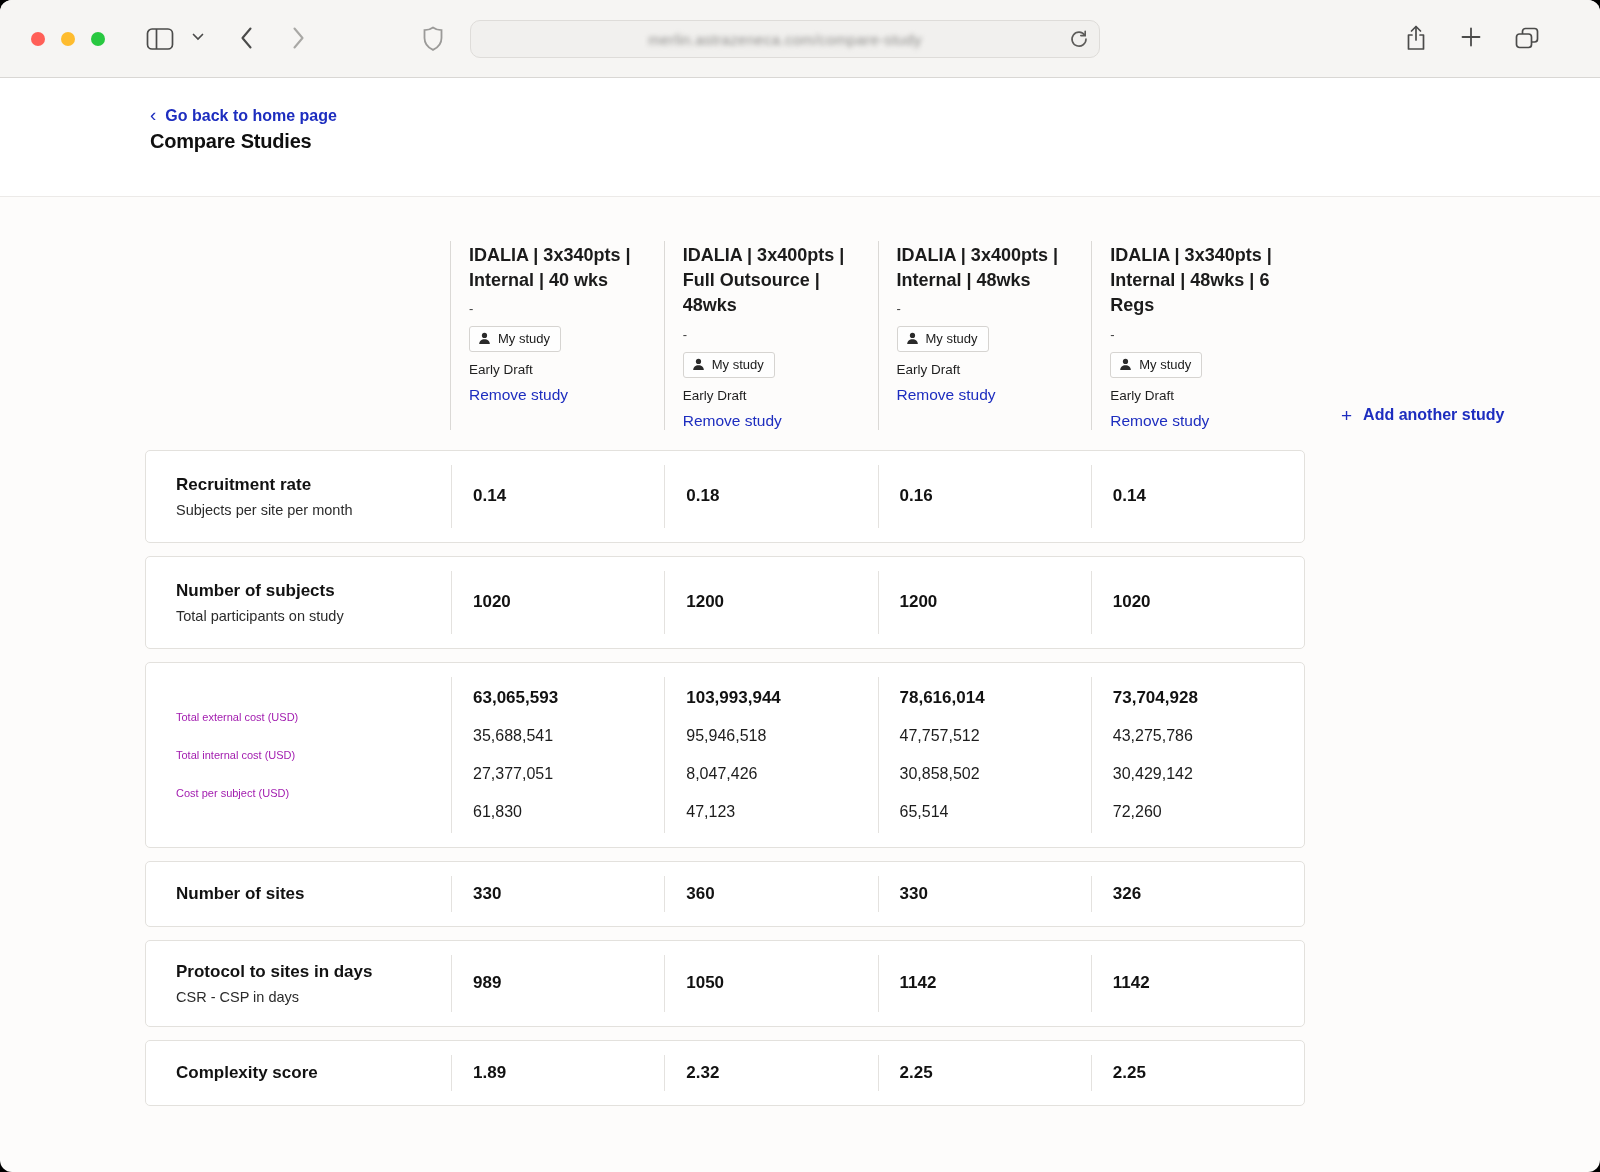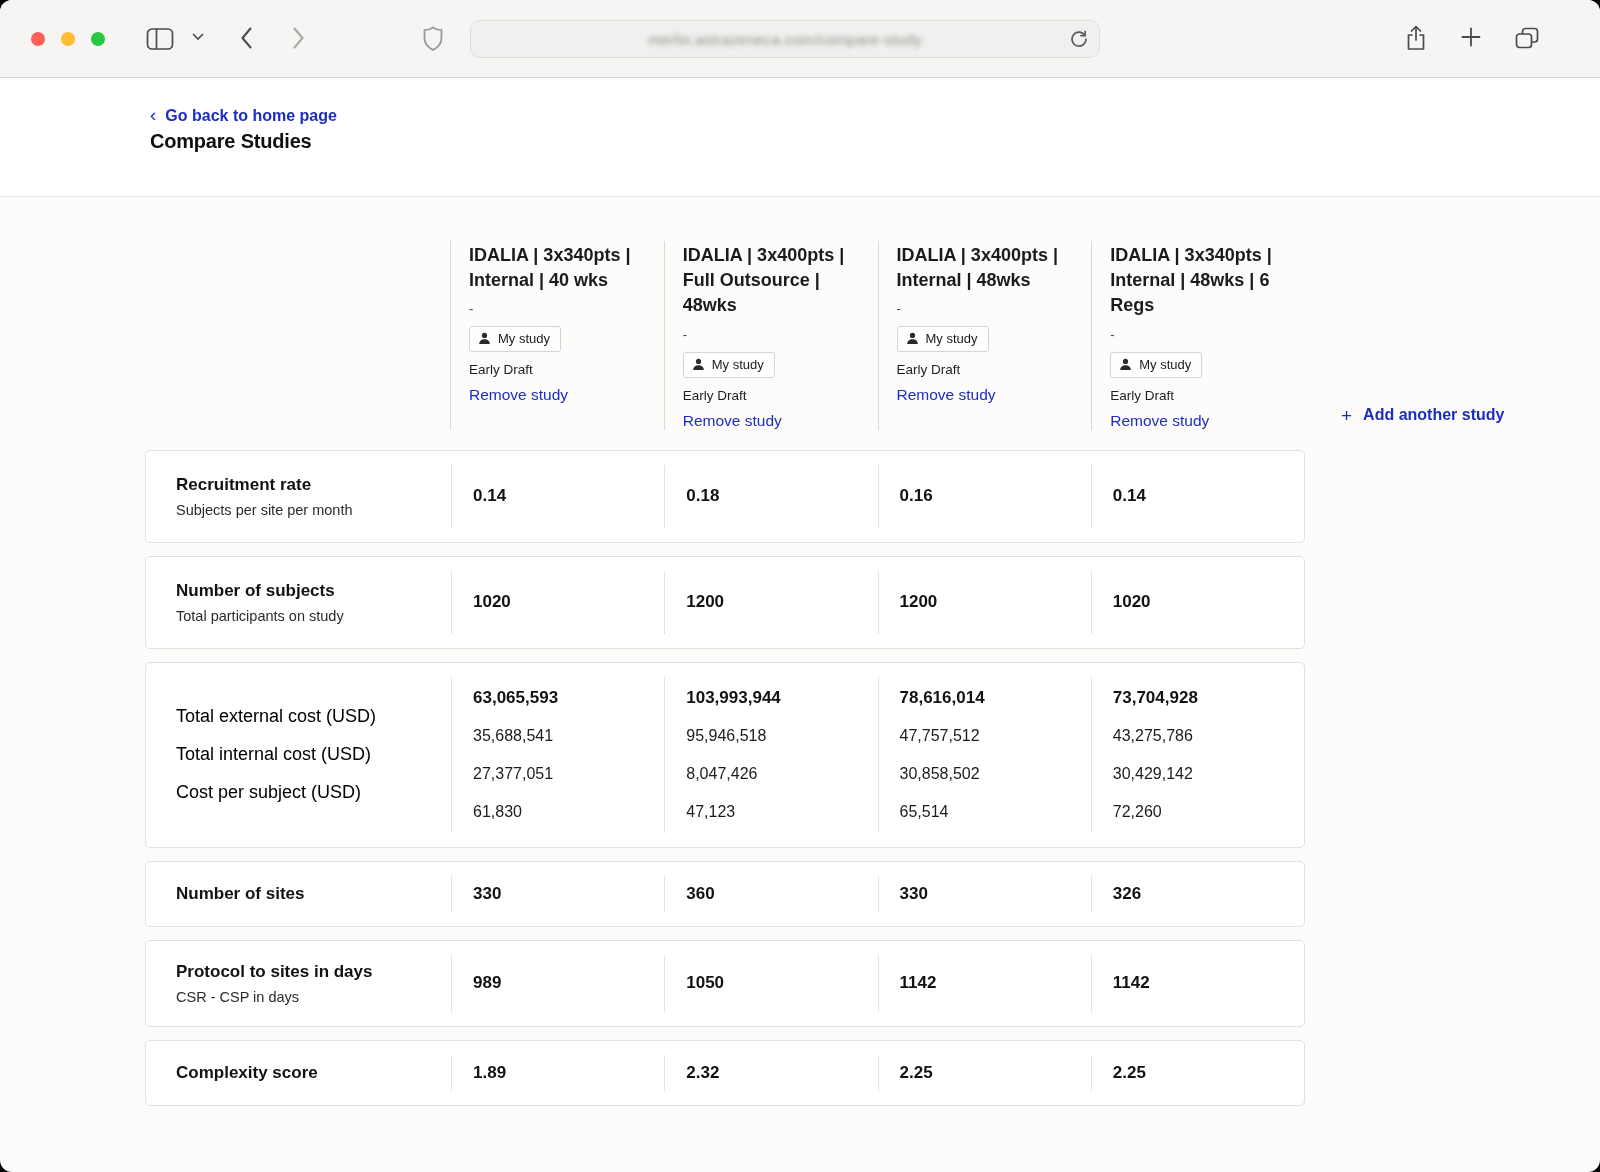--- a/index.html
+++ b/index.html
@@ -62,7 +62,7 @@
   .rsub { margin-top:7px; font-size:14.5px; color:#2b2b2b; }
   .rval { font-size:17px; font-weight:700; color:#121212; }
   .line { height:38px; display:flex; align-items:center; }
-  .line .rsub2 { font-size:18px; color:#000000; }
+  .line .rsub2 { font-size:11px; color:#a21caf; }
   .line .rval2 { font-size:16px; color:#1c1c1c;text-align:center; }
 </style>
 </head>

